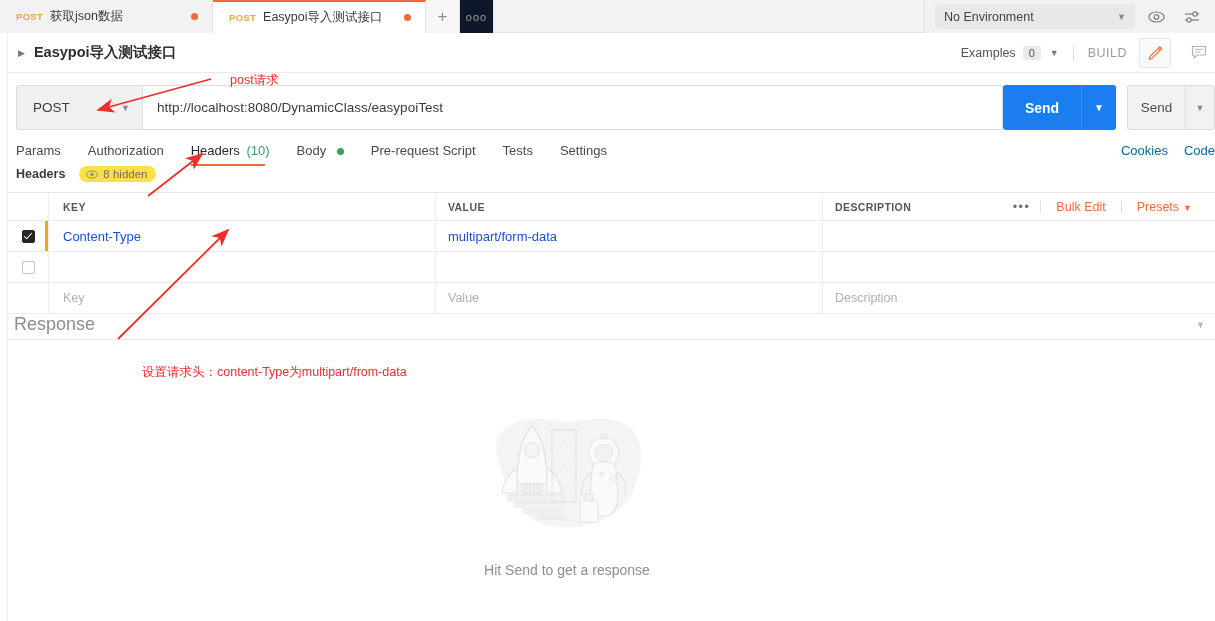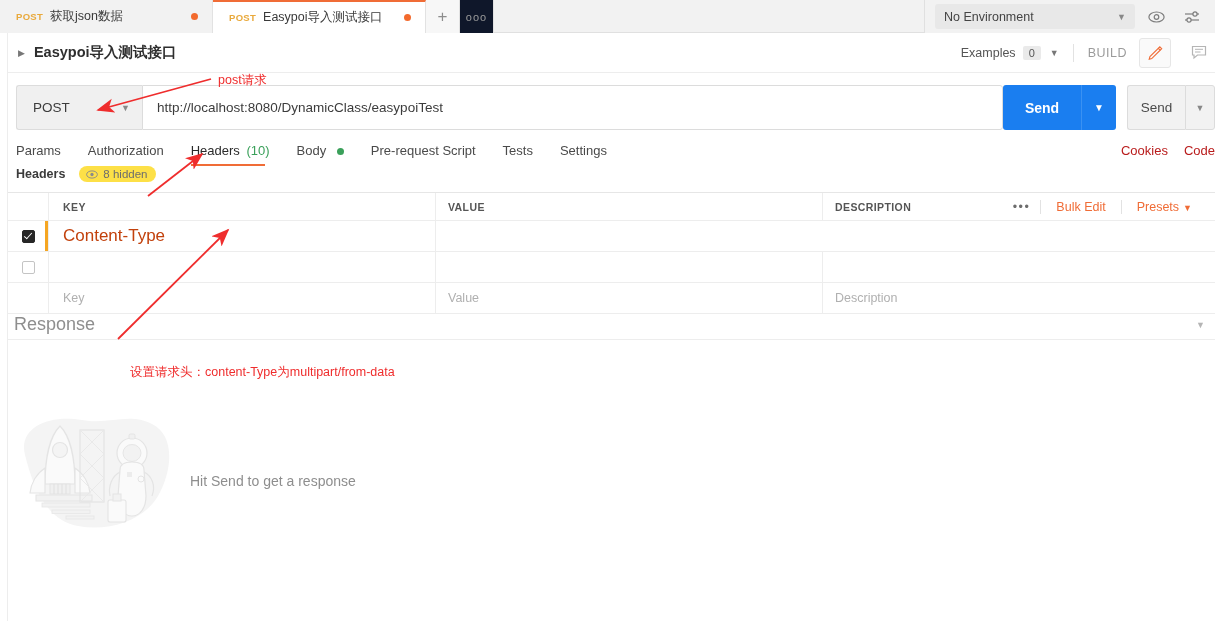--- a/index.html
+++ b/index.html
@@ -302,7 +302,7 @@
   .emptytxt { margin-top: 22px; font-size: 14px; color: #8e8e8e; }
 
   
-  .anno { position: absolute; color: #ef2d2d; font-size: 12.5px; white-space: nowrap; }
+  .anno { position: absolute; color: #ef2d2d; font-size: 12.5px; white-space: nowrap; margin-left: 12px; }
   .anno-svg { position: absolute; left: 0; top: 0; width: 1215px; height: 621px; pointer-events: none; }
   .leftrail { position: absolute; left: 0; top: 33px; width: 8px; height: 588px; background: #fff; border-right: 1px solid #ededed; }
 </style>

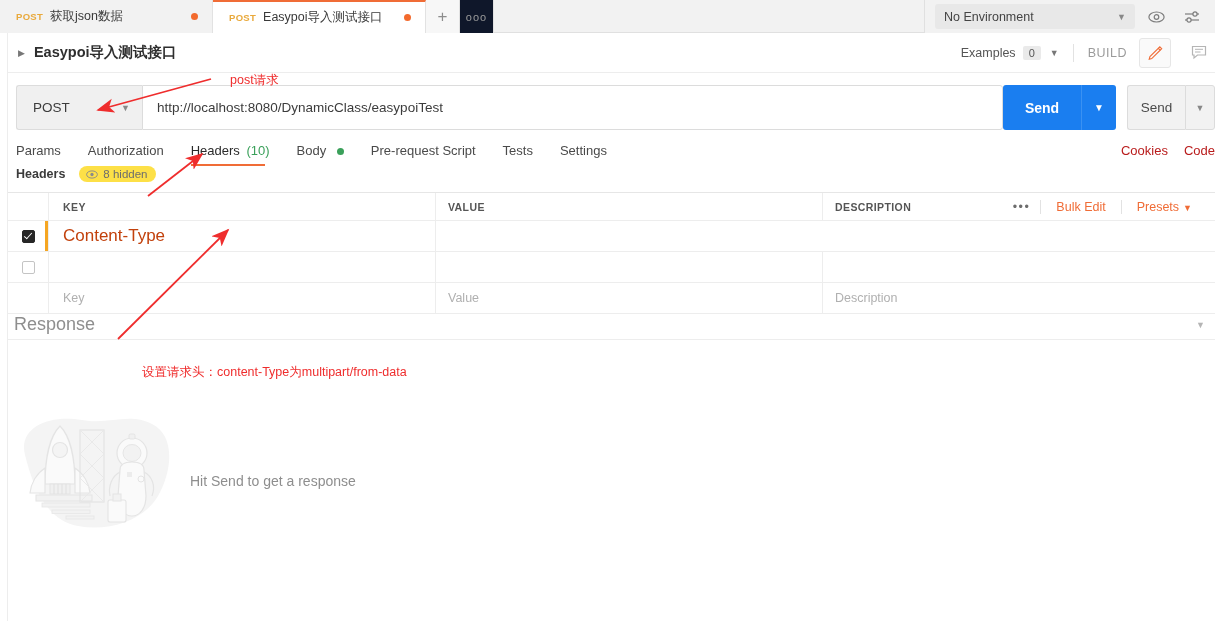--- a/index.html
+++ b/index.html
@@ -217,7 +217,7 @@
   .rt-right {
     position: absolute; right: 0; top: 143px;
     display: flex; 
-    font-size: 13px; color: #b91c1c;
+    font-size: 13px; color: #0369a1;
   }
   .rt-right span { margin-left: 16px; cursor: pointer; }
 

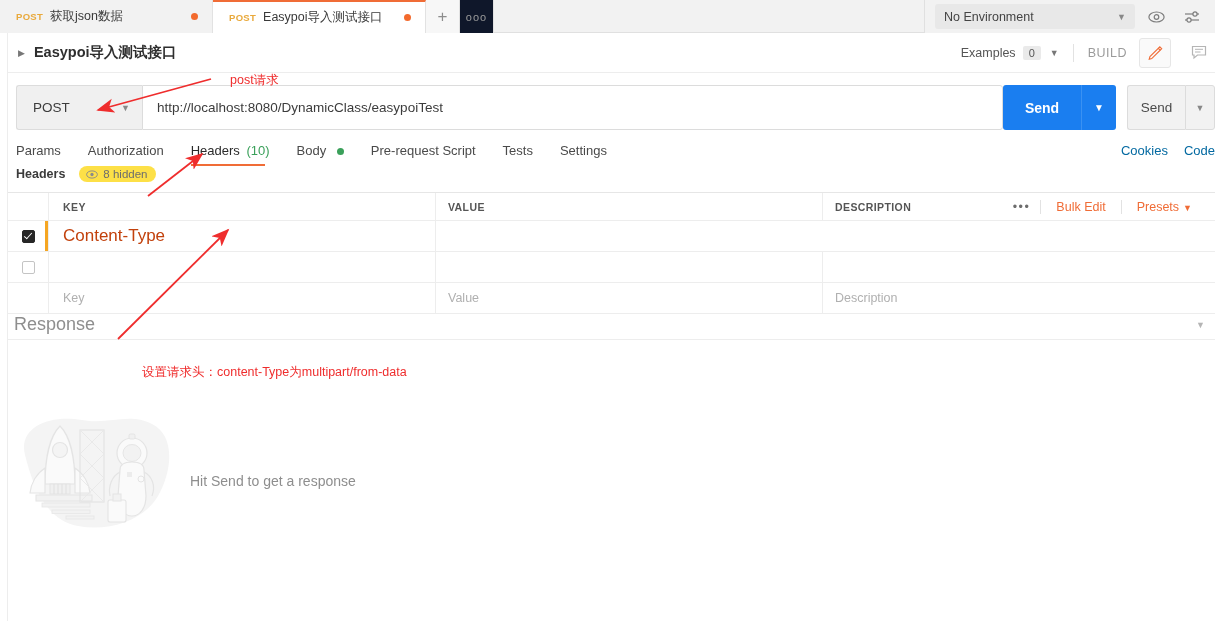--- a/index.html
+++ b/index.html
@@ -274,7 +274,7 @@
   .cval   { width: 387px; border-right: 1px solid #ededed; display: flex; align-items: center; padding-left: 12px; }
   .cdesc  { flex: 1; display: flex; align-items: center; padding-left: 12px; }
   .colhd  { font-size: 10.5px; font-weight: bold; color: #555; letter-spacing: .4px; }
-  .cellv  { font-size: 17px; color: #c2410c; }
+  .cellv  { font-size: 13px; color: #1d4ed8; }
   .cellp  { font-size: 12.5px; color: #b0b0b0; }
   .hdactions {
     margin-left: auto; display: flex; align-items: center;

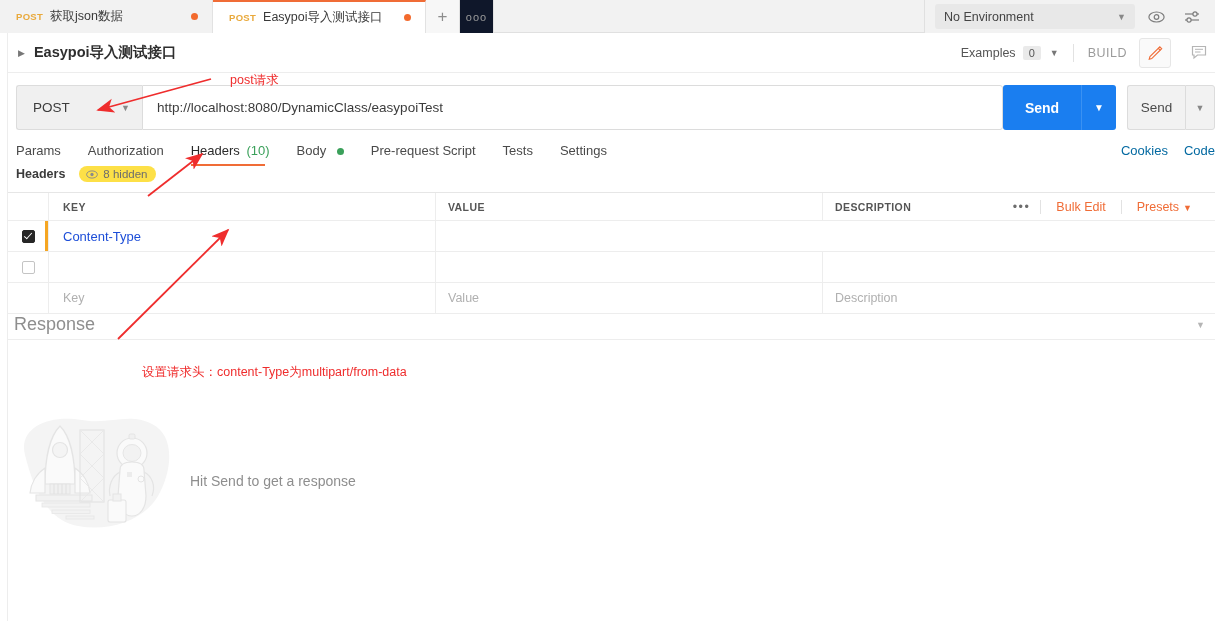--- a/index.html
+++ b/index.html
@@ -470,6 +470,9 @@
       <div class="ckey">
         <span class="cellv">Content-Type</span>
       </div>
+      <div class="cval">
+        <span class="cellv">multipart/form-data</span>
+      </div>
       <div class="cdesc">
         <span class="cellv"></span>
       </div>

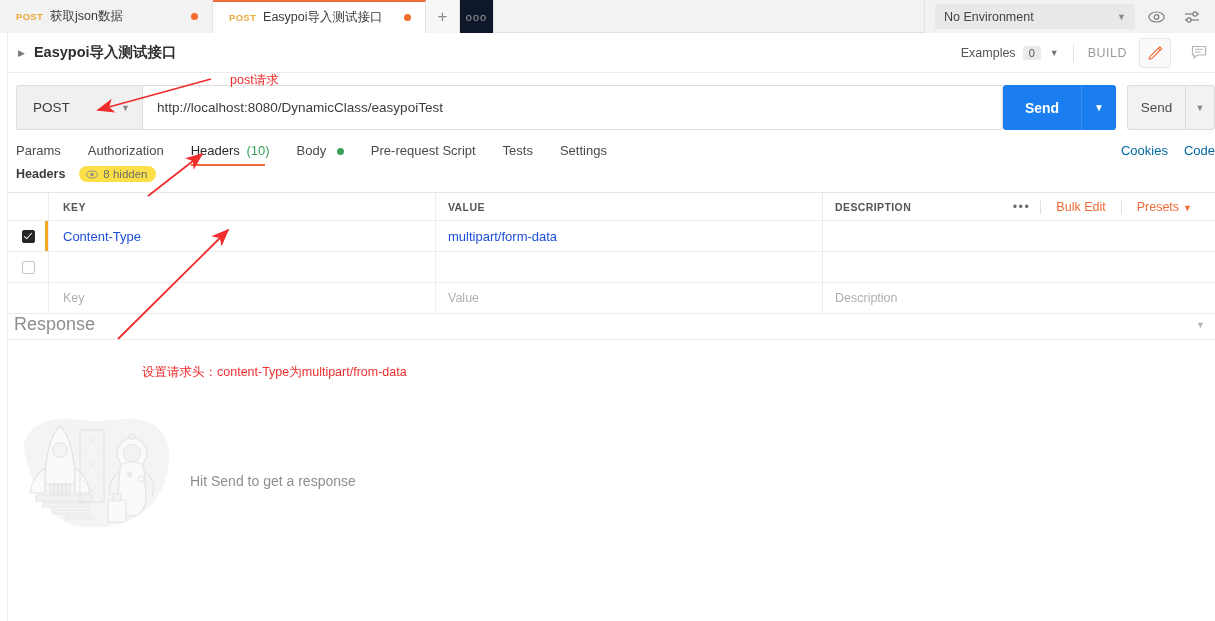--- a/index.html
+++ b/index.html
@@ -297,7 +297,7 @@
   .emptywrap {
     position: absolute; left: 0; top: 400px;
     width: 1134px;
-    display: flex; flex-direction: row; align-items: center;
+    display: flex; flex-direction: column; align-items: center;
   }
   .emptytxt { margin-top: 22px; font-size: 14px; color: #8e8e8e; }
 

